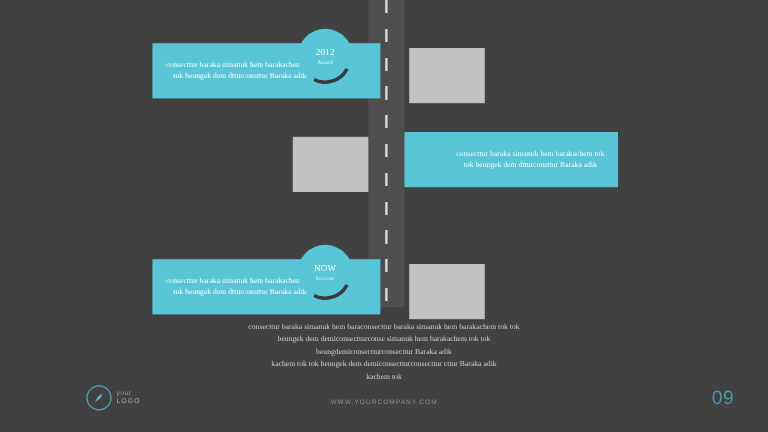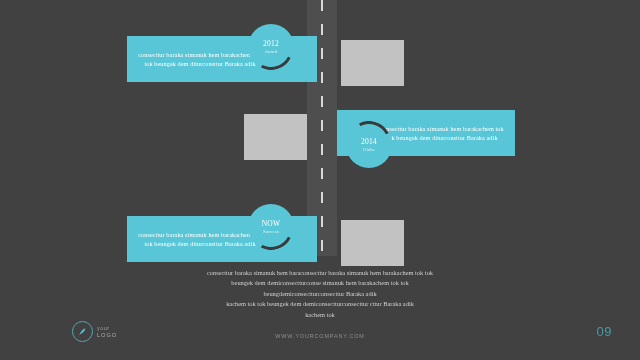--- a/index.html
+++ b/index.html
@@ -214,13 +214,6 @@
     <div class="bar" style="left:337px; width:178px;">
       <div class="bar-text" style="right:8px; width:130px;">consecttur baraka simanuk hem barakachem tok tok beungek dem dtturconsttur Baraka adik</div>
     </div>
-    <div class="badge badge-bottom" style="left:346px;">
-      <div class="badge-arc arc-up"></div>
-      <div class="badge-label">
-        <span class="badge-year">2014</span>
-        <span class="badge-sub">Globe</span>
-      </div>
-    </div>
   </div>
 
   <div class="row" style="left:0; top:190px; right:0;margin-top:26px;">

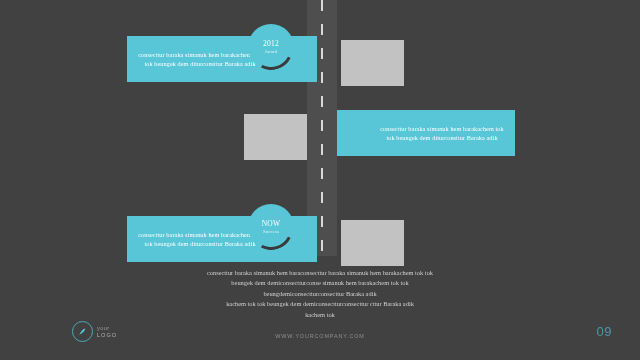--- a/index.html
+++ b/index.html
@@ -182,7 +182,7 @@
     top: 324px;
     font-family: "Liberation Sans", sans-serif;
     color: #4a97a6;
-    font-size: 13px;
+    font-size: 16px;
     letter-spacing: .5px;
   }
 </style>

